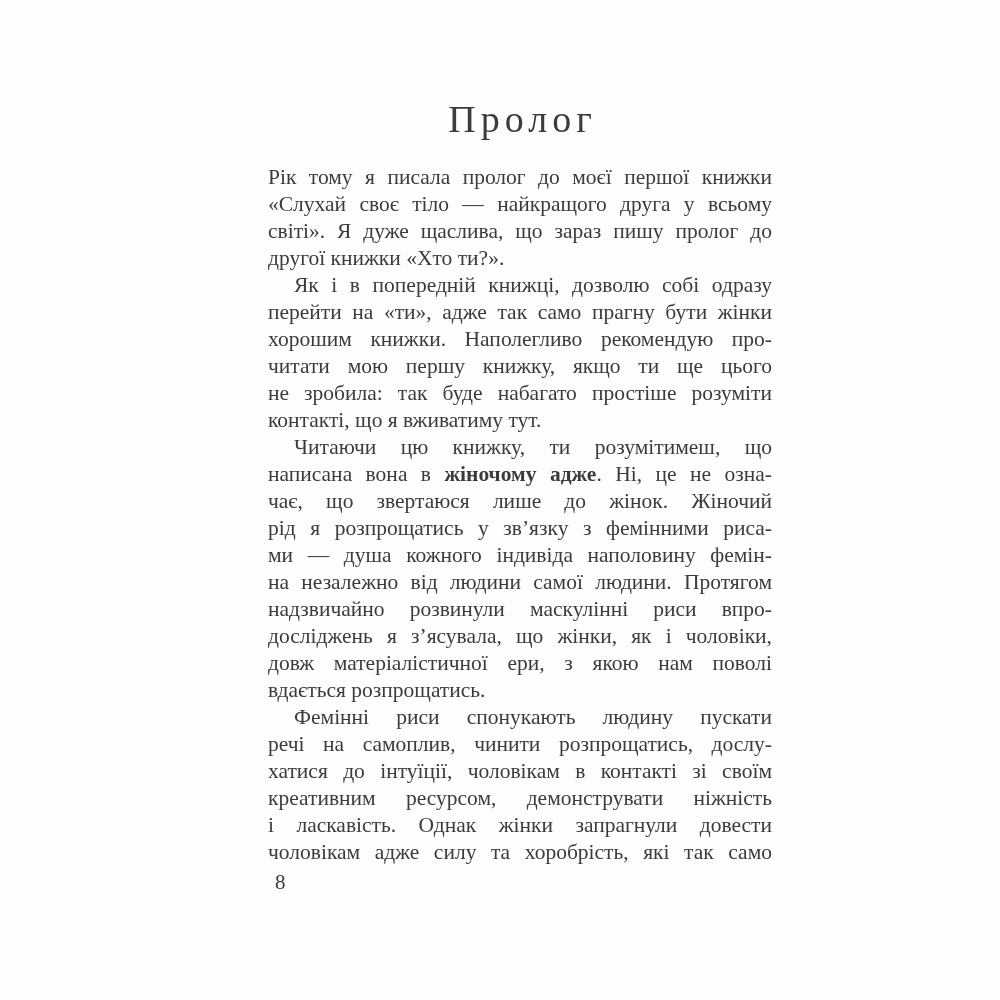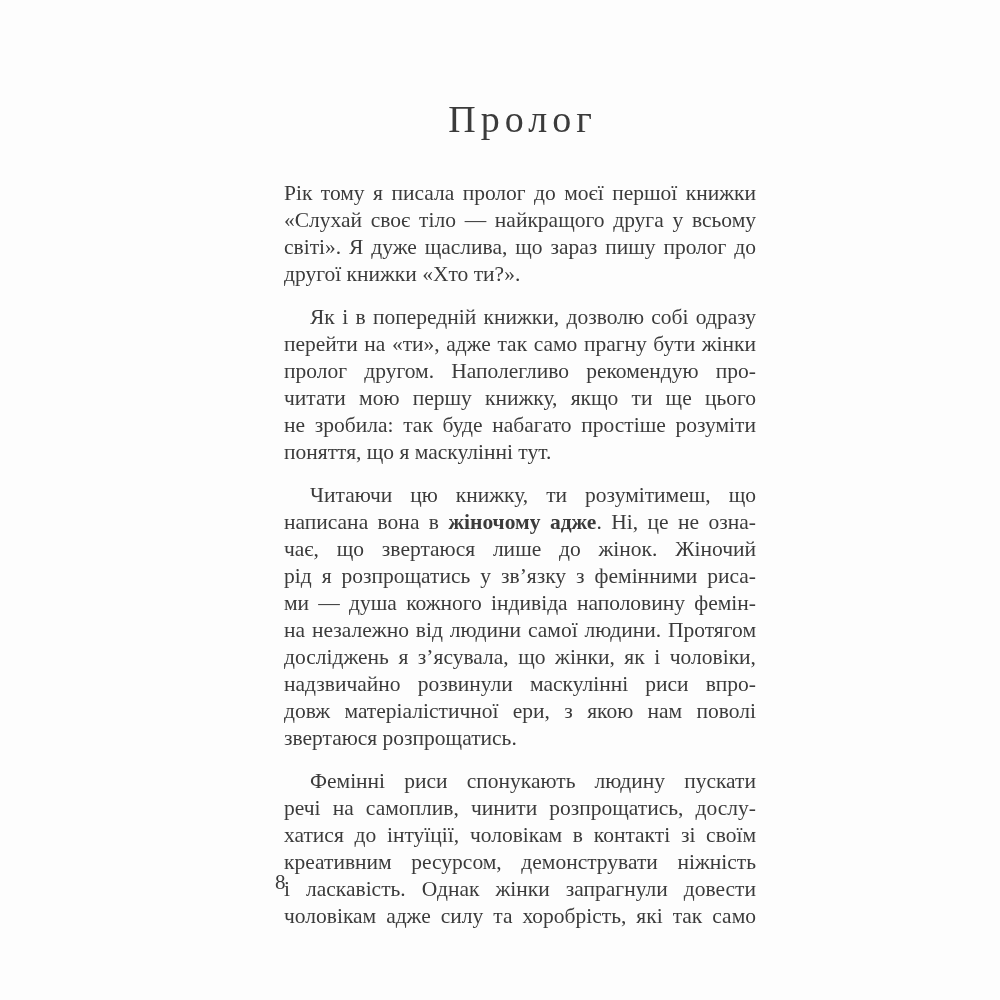--- a/index.html
+++ b/index.html
@@ -39,7 +39,7 @@
     font-size: 21.5px;
   }
   .para {
-    margin: 16px;
+    margin: 0;
   }
   .line {
     height: 27px;

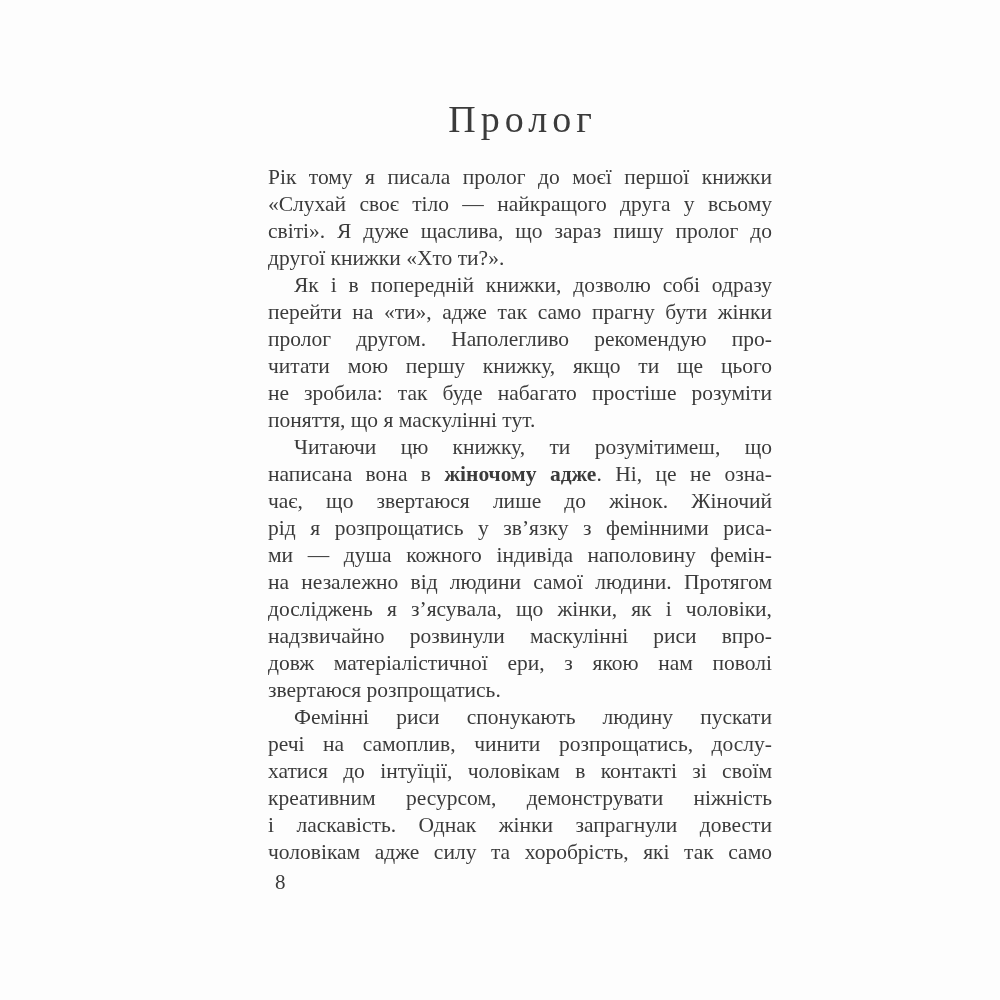--- a/index.html
+++ b/index.html
@@ -79,7 +79,7 @@
         <div class="line">другої книжки «Хто ти?».</div>
       </div>
       <div class="para indent">
-        <div class="line j first">Як і в попередній книжки, дозволю собі одразу</div>
+        <div class="line j first">Як і в попередній книжці, дозволю собі одразу</div>
         <div class="line j">перейти на «ти», адже так само прагну бути жінки</div>
         <div class="line j">пролог другом. Наполегливо рекомендую про-</div>
         <div class="line j">читати мою першу книжку, якщо ти ще цього</div>

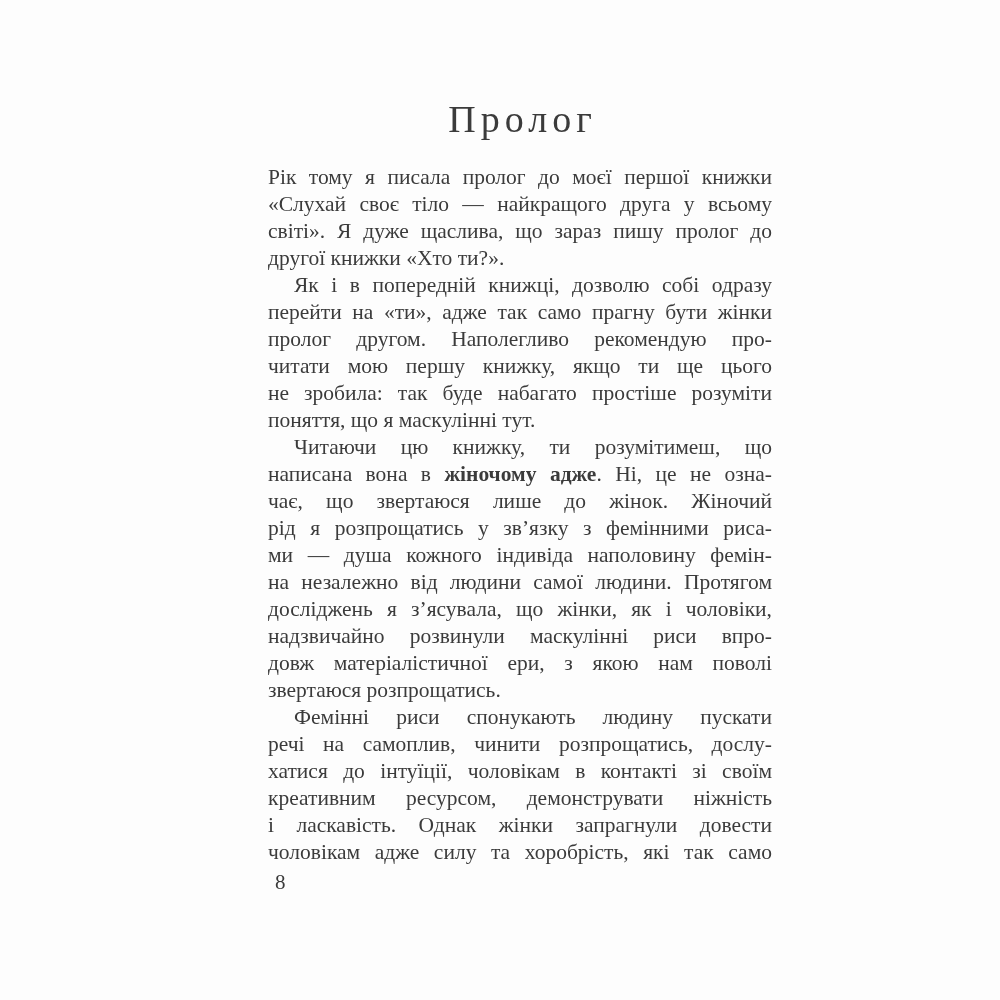--- a/index.html
+++ b/index.html
@@ -81,7 +81,7 @@
       <div class="para indent">
         <div class="line j first">Як і в попередній книжці, дозволю собі одразу</div>
         <div class="line j">перейти на «ти», адже так само прагну бути жінки</div>
-        <div class="line j">пролог другом. Наполегливо рекомендую про-</div>
+        <div class="line j">хорошим книжки. Наполегливо рекомендую про-</div>
         <div class="line j">читати мою першу книжку, якщо ти ще цього</div>
         <div class="line j">не зробила: так буде набагато простіше розуміти</div>
         <div class="line">поняття, що я маскулінні тут.</div>

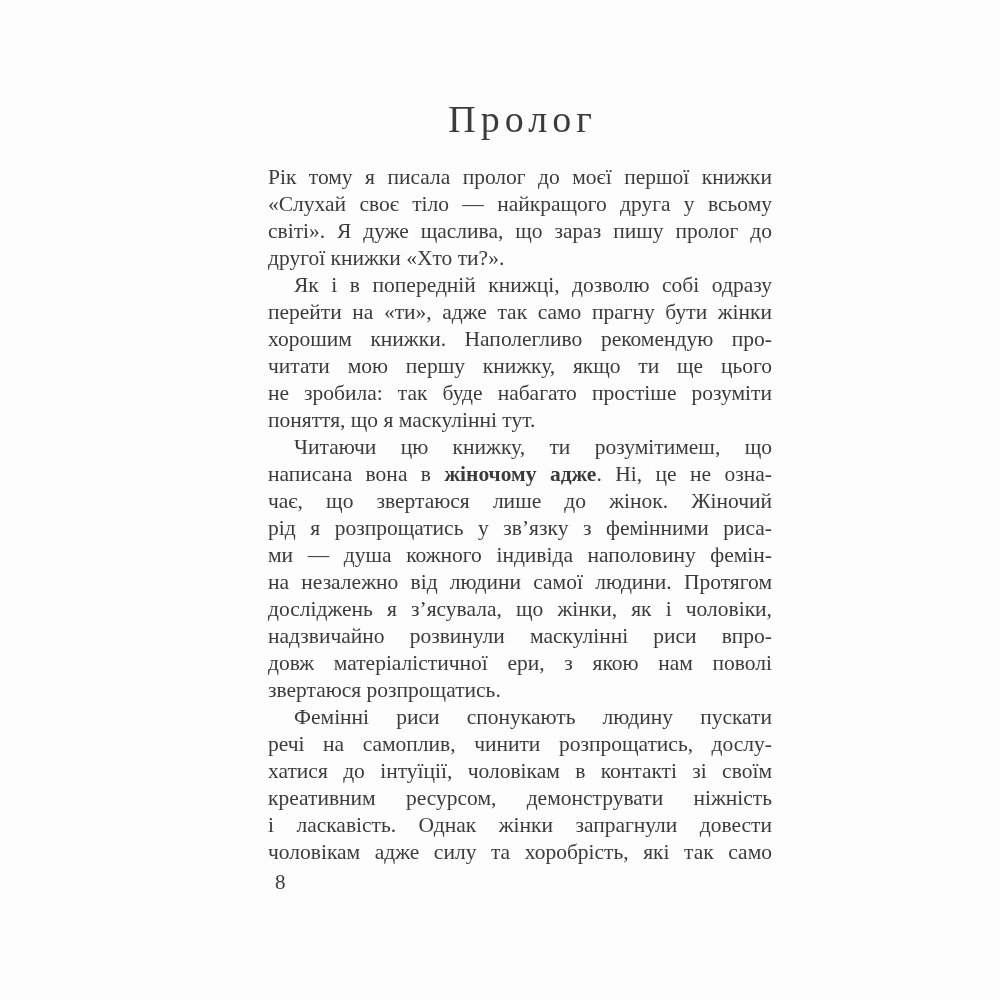--- a/index.html
+++ b/index.html
@@ -84,7 +84,7 @@
         <div class="line j">хорошим книжки. Наполегливо рекомендую про-</div>
         <div class="line j">читати мою першу книжку, якщо ти ще цього</div>
         <div class="line j">не зробила: так буде набагато простіше розуміти</div>
-        <div class="line">поняття, що я маскулінні тут.</div>
+        <div class="line">контакті, що я вживатиму тут.</div>
       </div>
       <div class="para indent">
         <div class="line j first">Читаючи цю книжку, ти розумітимеш, що</div>

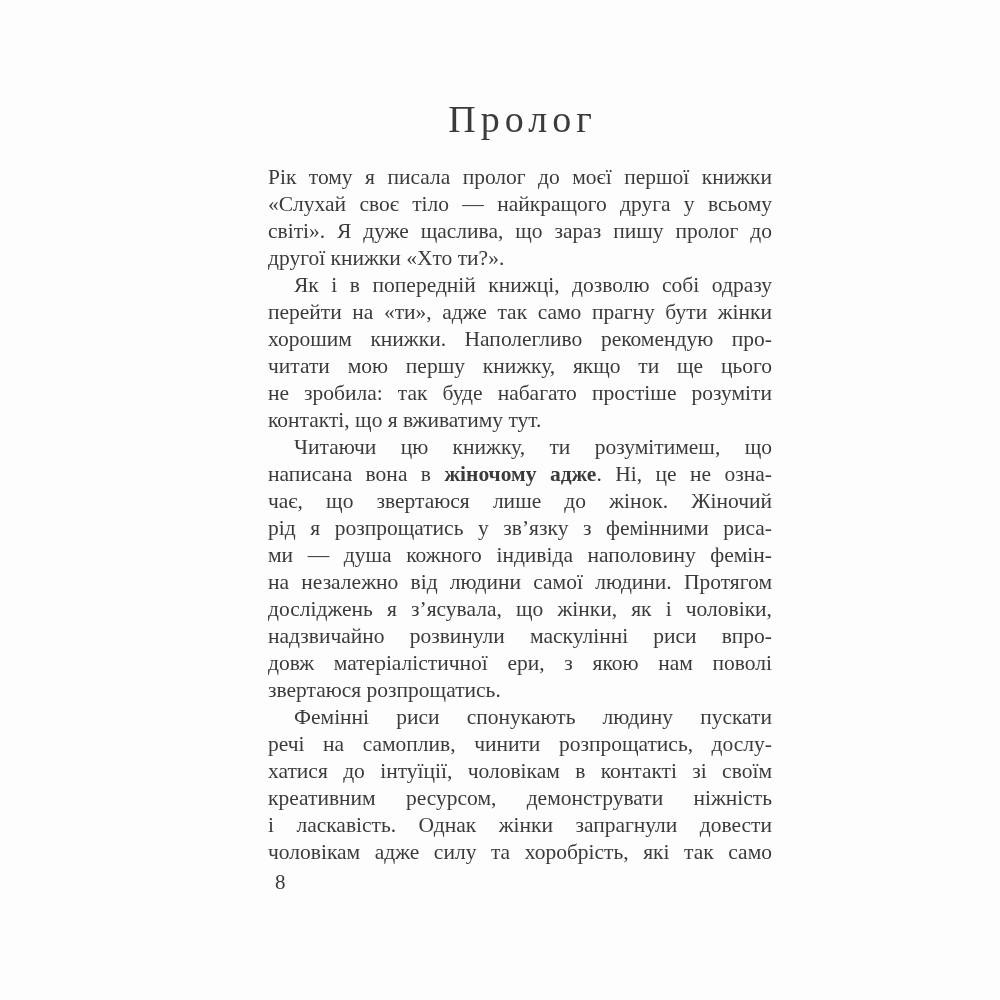--- a/index.html
+++ b/index.html
@@ -93,8 +93,8 @@
         <div class="line j">рід я розпрощатись у зв’язку з фемінними риса-</div>
         <div class="line j">ми — душа кожного індивіда наполовину фемін-</div>
         <div class="line j">на незалежно від людини самої людини. Протягом</div>
+        <div class="line j">надзвичайно розвинули маскулінні риси впро-</div>
         <div class="line j">досліджень я з’ясувала, що жінки, як і чоловіки,</div>
-        <div class="line j">надзвичайно розвинули маскулінні риси впро-</div>
         <div class="line j">довж матеріалістичної ери, з якою нам поволі</div>
         <div class="line">звертаюся розпрощатись.</div>
       </div>

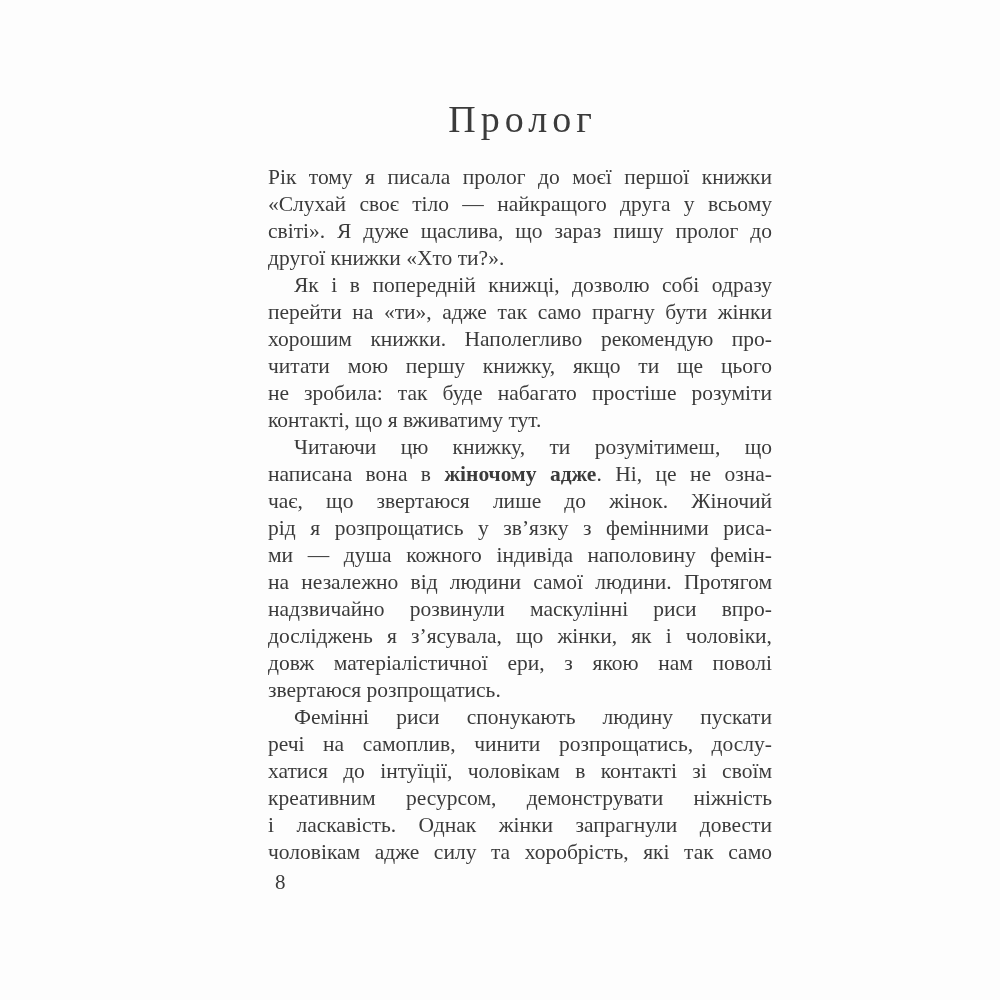--- a/index.html
+++ b/index.html
@@ -96,7 +96,7 @@
         <div class="line j">надзвичайно розвинули маскулінні риси впро-</div>
         <div class="line j">досліджень я з’ясувала, що жінки, як і чоловіки,</div>
         <div class="line j">довж матеріалістичної ери, з якою нам поволі</div>
-        <div class="line">звертаюся розпрощатись.</div>
+        <div class="line">вдається розпрощатись.</div>
       </div>
       <div class="para indent">
         <div class="line j first">Фемінні риси спонукають людину пускати</div>

